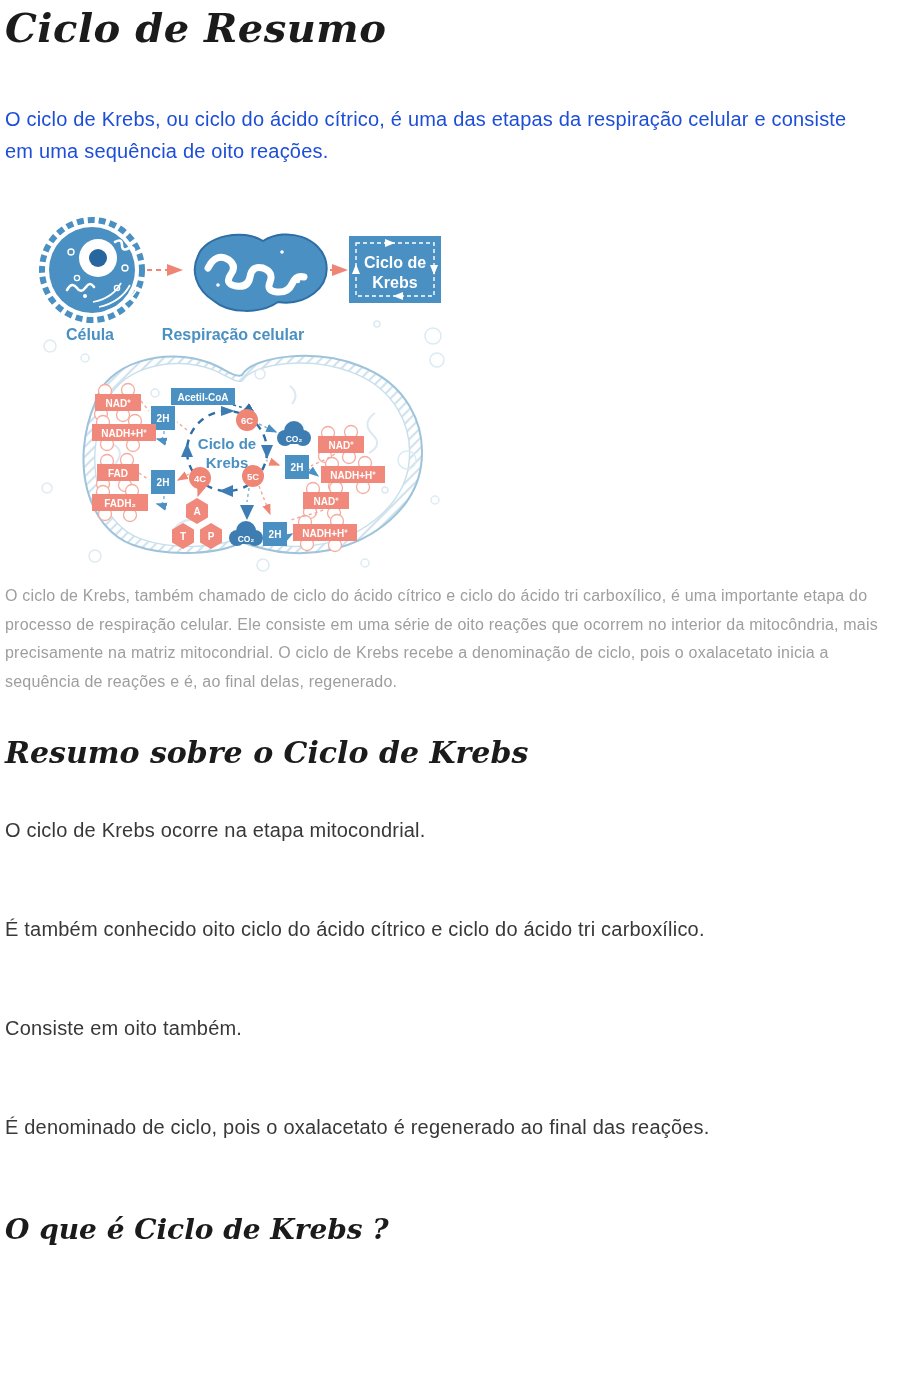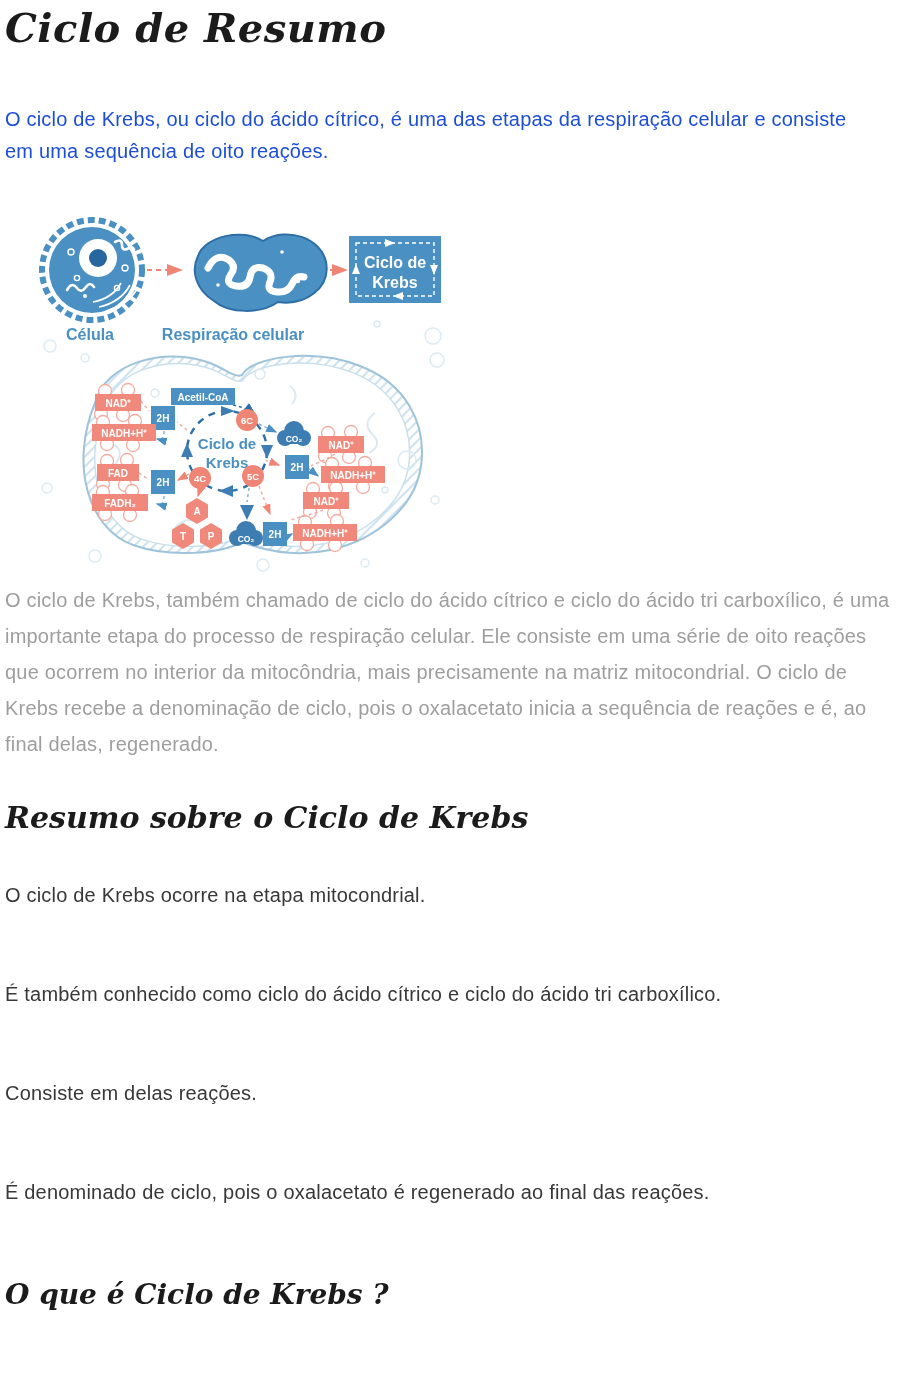--- a/index.html
+++ b/index.html
@@ -34,7 +34,7 @@
   .bodypara {
     margin-top: 5px;
     color: #9e9e9e;
-    font-size: 20px;
+    font-size: 16px;
     line-height: 1.8;
     max-width: 893px;
     letter-spacing: 0.2px;

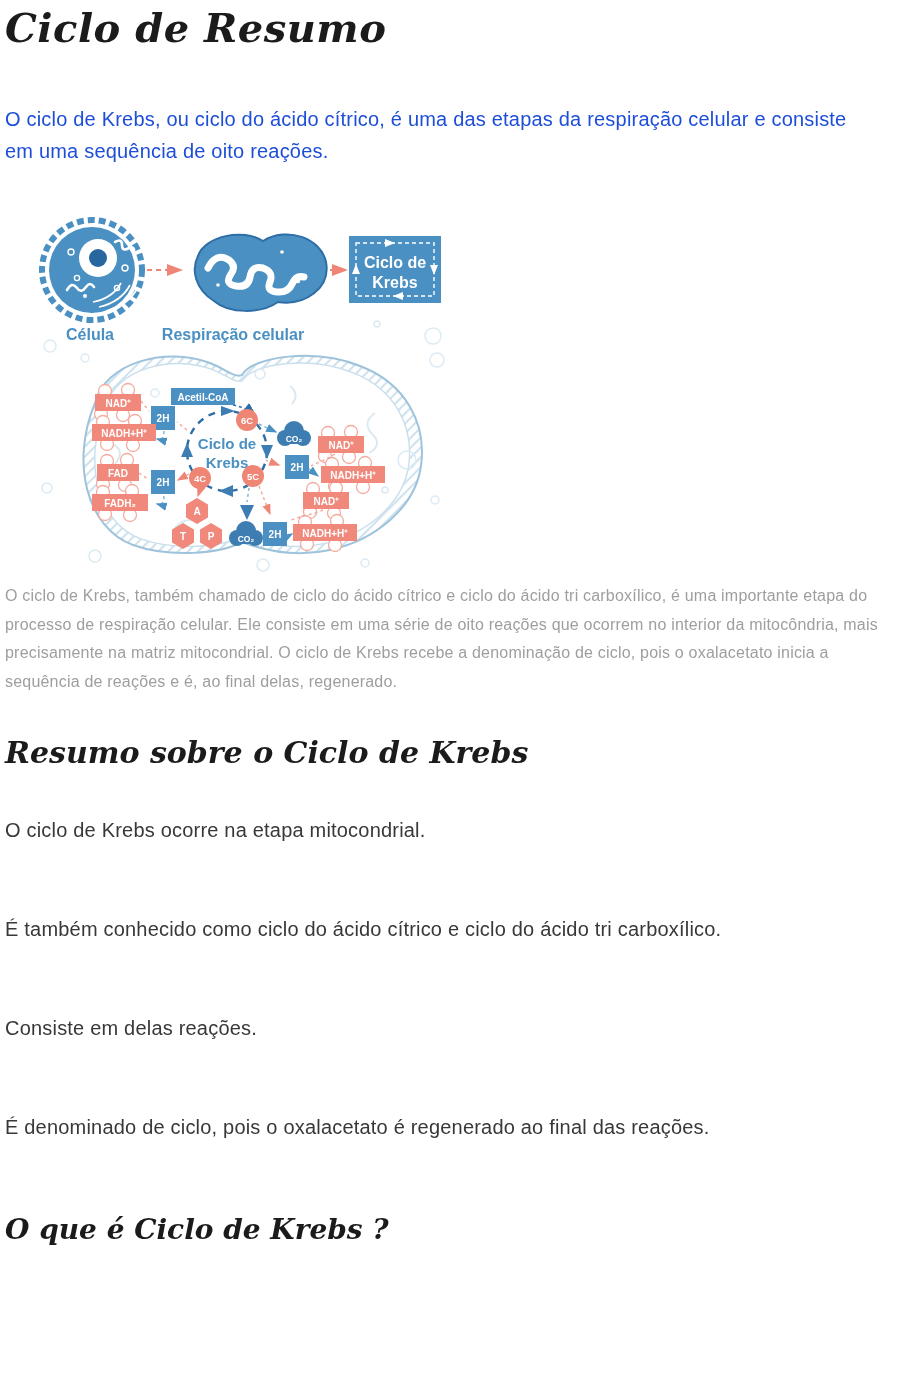--- a/index.html
+++ b/index.html
@@ -321,7 +321,7 @@
   <h2 class="script">Resumo sobre o Ciclo de Krebs</h2>
 
   <p class="item first">O ciclo de Krebs ocorre na etapa mitocondrial.</p>
-  <p class="item">É também conhecido como ciclo do ácido cítrico e ciclo do ácido tri carboxílico.</p>
+  <p class="item">É também conhecido oito ciclo do ácido cítrico e ciclo do ácido tri carboxílico.</p>
   <p class="item">Consiste em delas reações.</p>
   <p class="item">É denominado de ciclo, pois o oxalacetato é regenerado ao final das reações.</p>
 

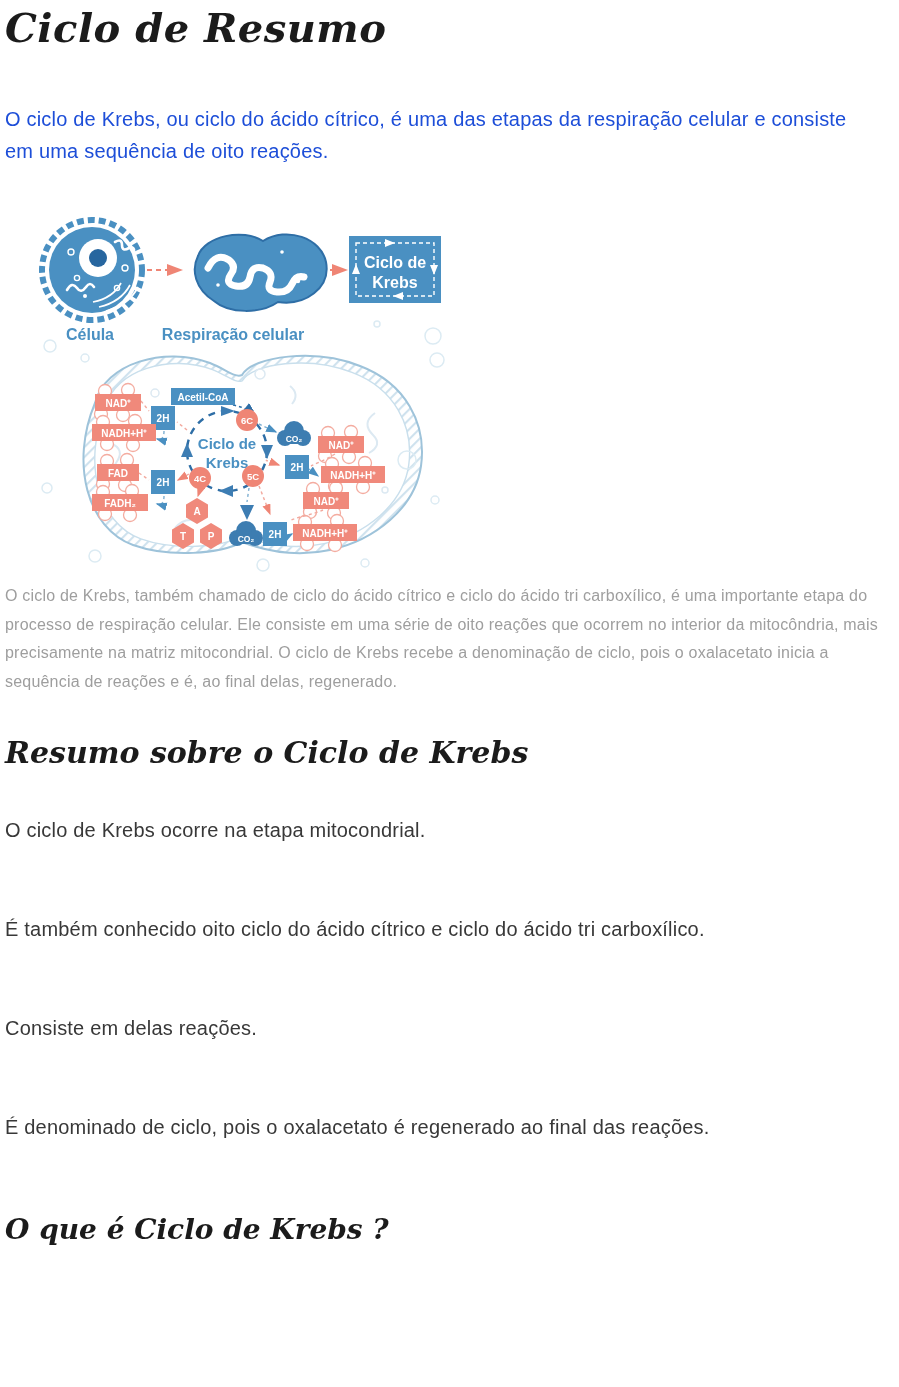--- a/index.html
+++ b/index.html
@@ -322,7 +322,7 @@
 
   <p class="item first">O ciclo de Krebs ocorre na etapa mitocondrial.</p>
   <p class="item">É também conhecido oito ciclo do ácido cítrico e ciclo do ácido tri carboxílico.</p>
-  <p class="item">Consiste em delas reações.</p>
+  <p class="item">Consiste em oito também.</p>
   <p class="item">É denominado de ciclo, pois o oxalacetato é regenerado ao final das reações.</p>
 
   <h2 class="script end">O que é Ciclo de Krebs ?</h2>

